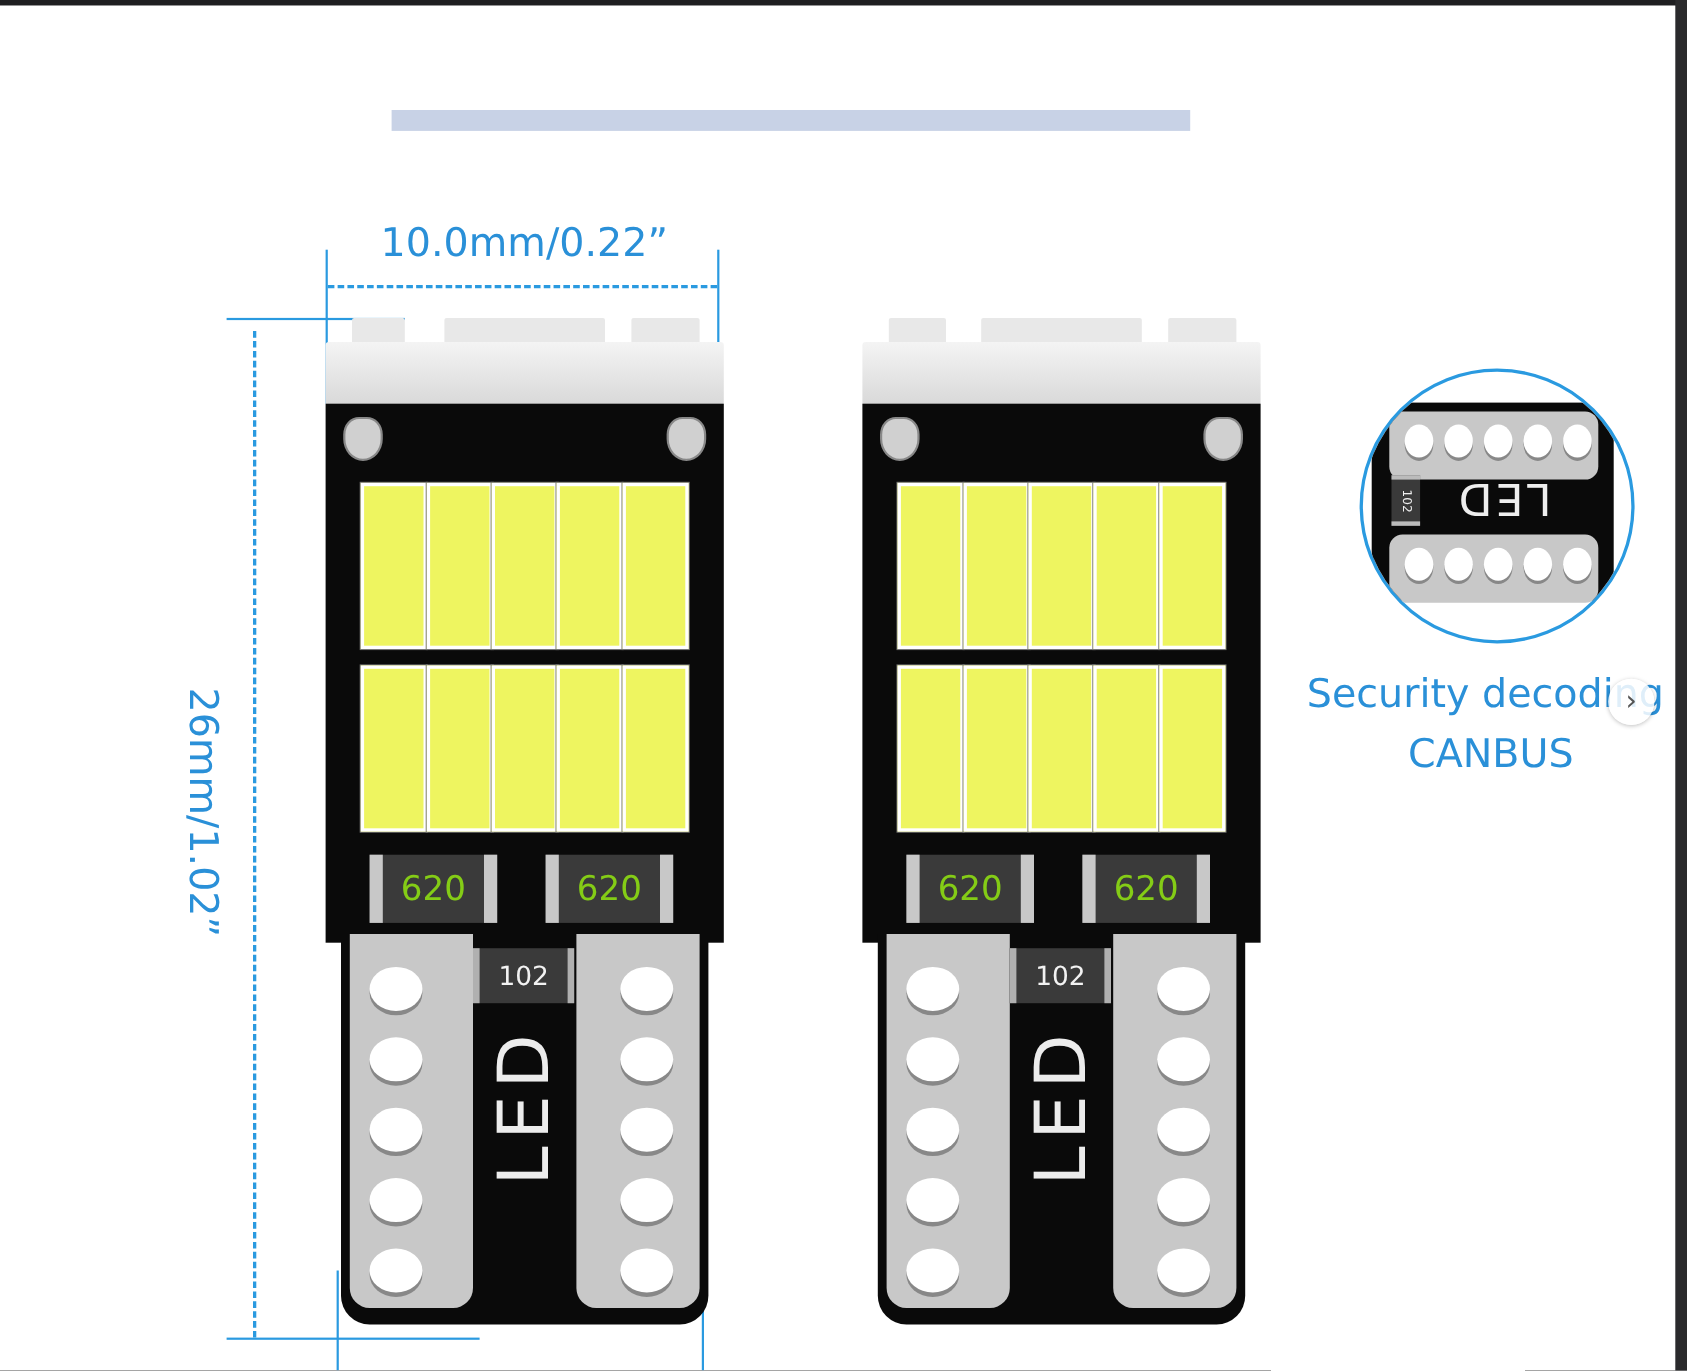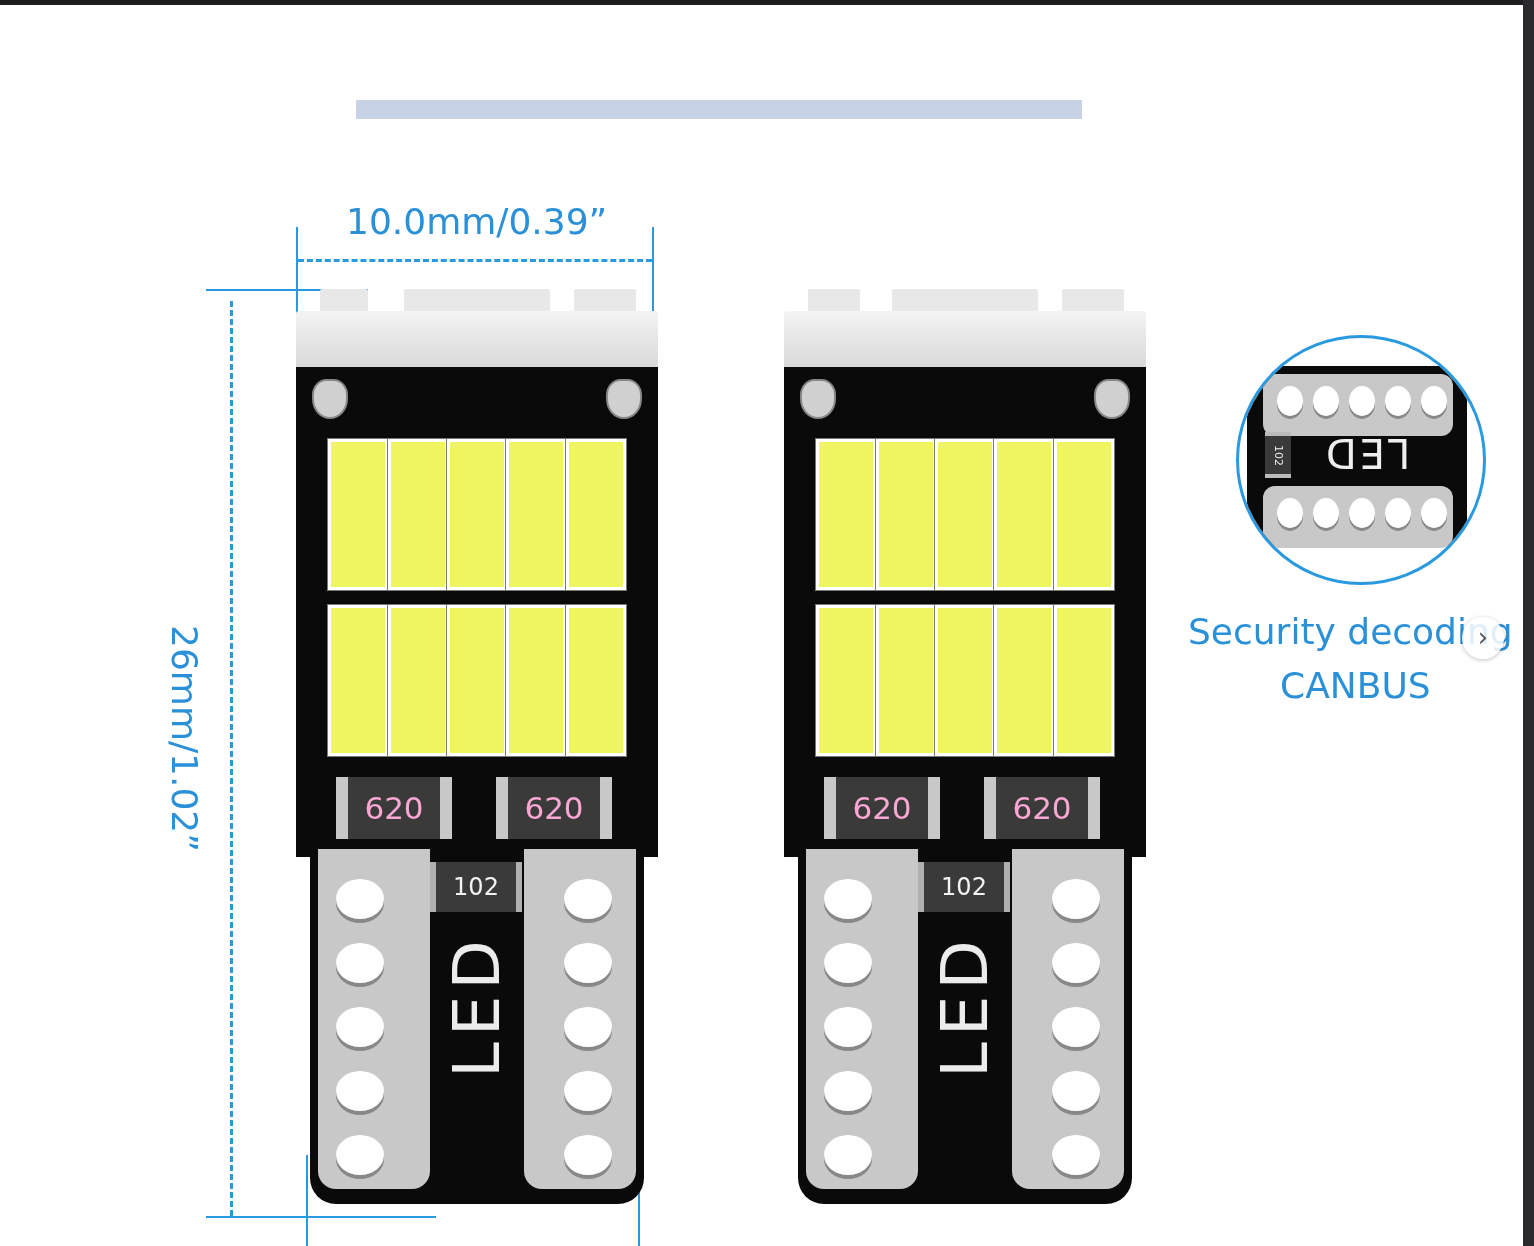--- a/index.html
+++ b/index.html
@@ -46,7 +46,7 @@
 <div class="canvas">
   <div class="title-underline"></div>
 
-  <div class="dim-h-text">10.0mm/0.39”</div>
+  <div class="dim-h-text">10.0mm/0.22”</div>
   <div class="dline" style="left:296px;top:222px;width:2px;height:140px;"></div>
   <div class="dline" style="left:652px;top:222px;width:2px;height:130px;"></div>
   <div class="dashed-h" style="left:298px;top:254px;width:354px;"></div>

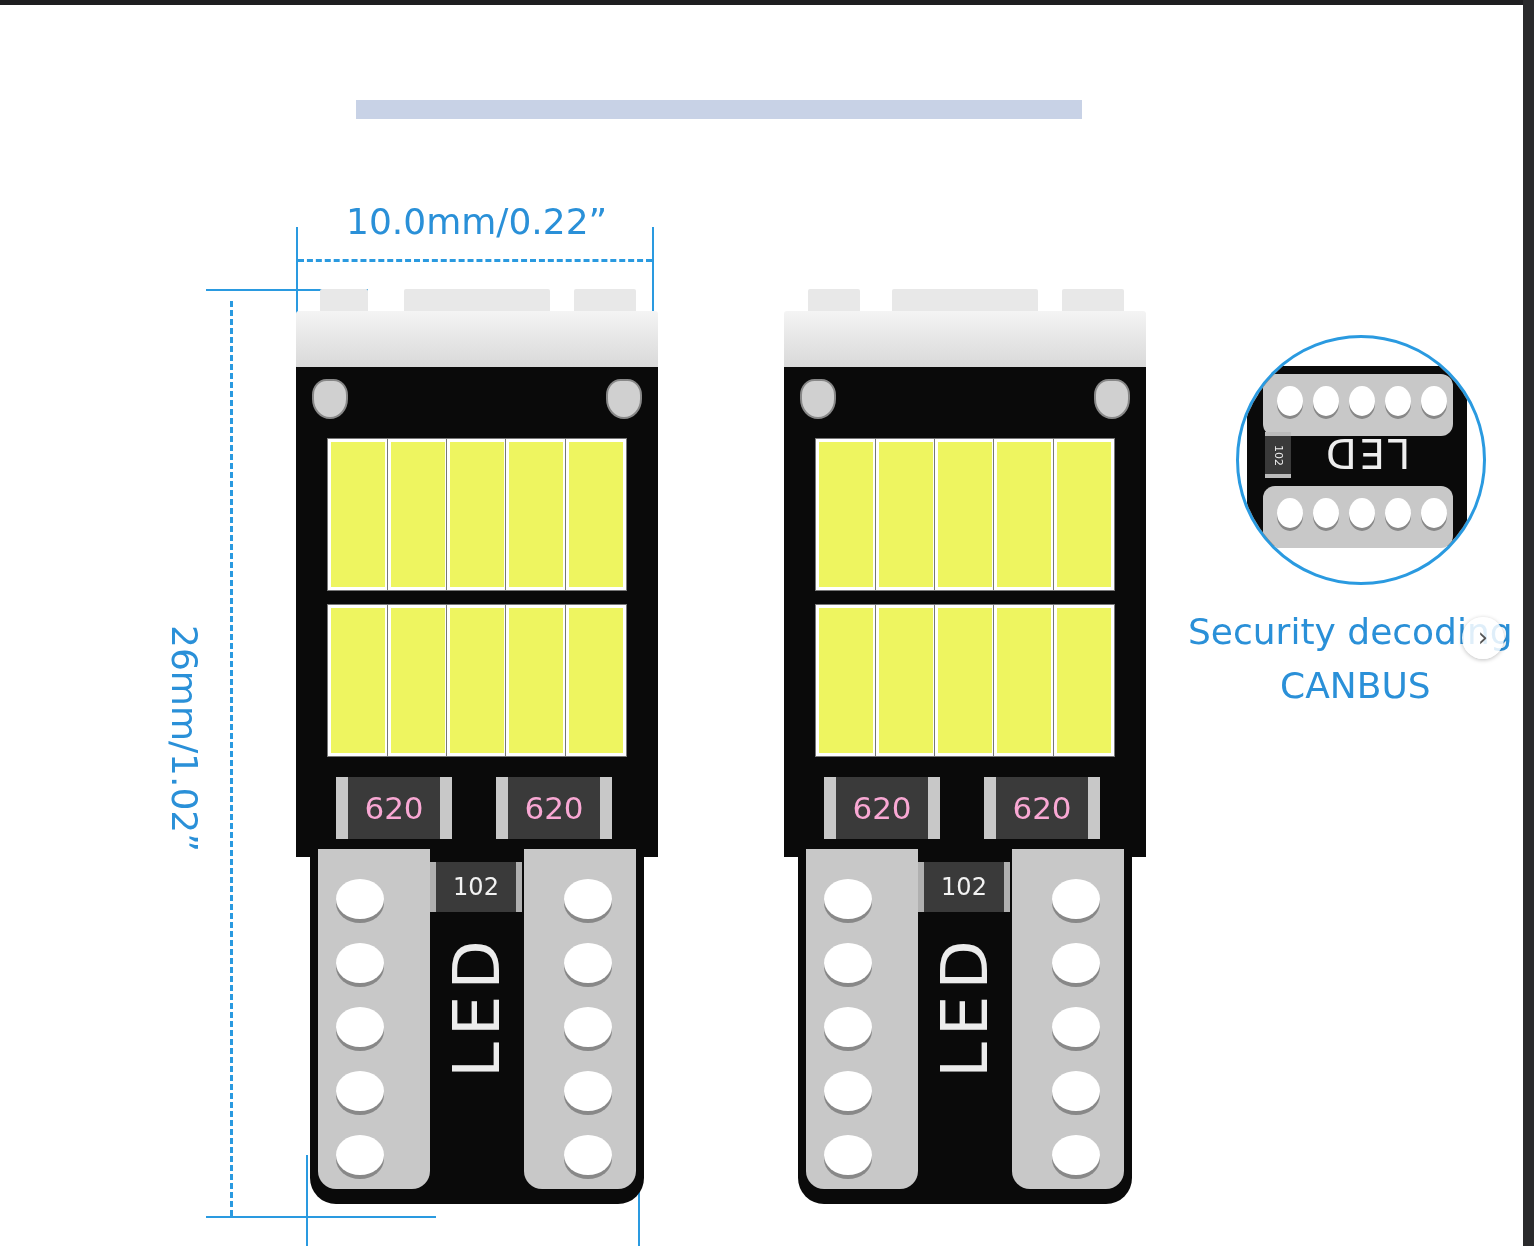--- a/index.html
+++ b/index.html
@@ -22,7 +22,7 @@
   .stem{position:absolute;left:14px;top:560px;width:334px;height:355px;background:#0a0a0a;border-radius:0 0 26px 26px;}
   .solder{position:absolute;top:90px;width:32px;height:36px;background:#d0d0d0;border-radius:40% 40% 50% 50%;border:2px solid #888;}
   .led{position:absolute;width:54px;height:145px;background:#eef560;border:3px solid #fff;box-shadow:0 0 0 1px #777;}
-  .res{position:absolute;width:116px;height:62px;background:#3a3a3a;border-left:12px solid #c8c8c8;border-right:12px solid #c8c8c8;box-sizing:border-box;color:#f9a8d4;font-size:31px;text-align:center;line-height:62px;}
+  .res{position:absolute;width:116px;height:62px;background:#3a3a3a;border-left:12px solid #c8c8c8;border-right:12px solid #c8c8c8;box-sizing:border-box;color:#84cc16;font-size:31px;text-align:center;line-height:62px;}
   .pad{position:absolute;top:560px;width:112px;height:340px;background:#c8c8c8;border-radius:0 0 18px 18px;}
   .hole{position:absolute;width:48px;height:40px;background:#fff;border-radius:50%;box-shadow:0 4px 0 #888;}
   .res102{position:absolute;top:573px;width:92px;height:50px;background:#3a3a3a;color:#f2f2f2;font-size:24px;text-align:center;line-height:50px;border-left:6px solid #b0b0b0;border-right:6px solid #b0b0b0;box-sizing:border-box;}

